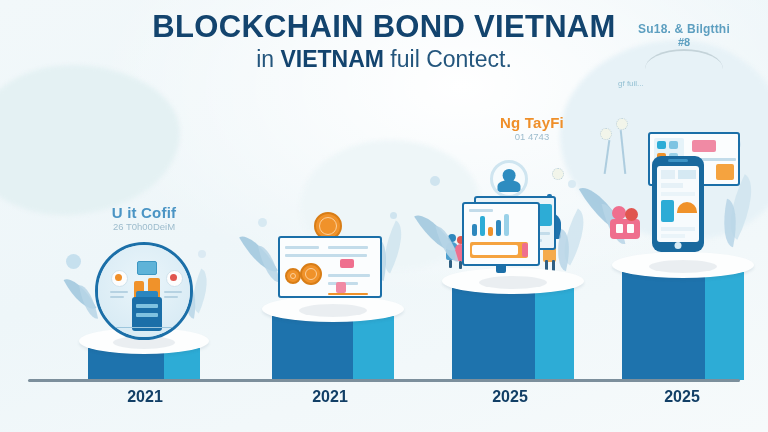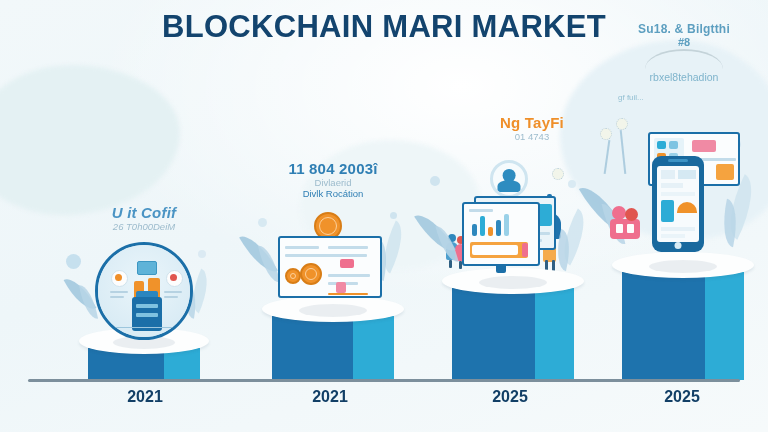--- a/index.html
+++ b/index.html
@@ -160,7 +160,7 @@
   <div class="blob blob-c"></div>
 
   <div class="header">
-    <div class="title-main">BLOCKCHAIN MARI MARKET</div>
+    <div class="title-main">BLOCKCHAIN BOND VIETNAM</div>
   </div>
 
   <div class="tr-note">

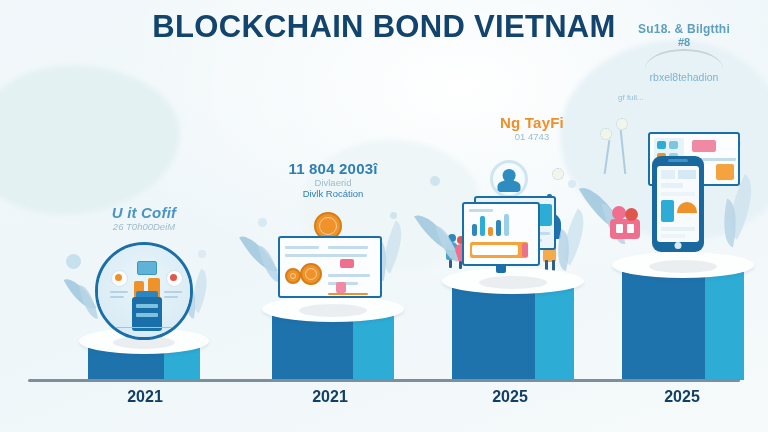--- a/index.html
+++ b/index.html
@@ -161,6 +161,9 @@
 
   <div class="header">
     <div class="title-main">BLOCKCHAIN BOND VIETNAM</div>
+    <div class="title-sub">
+      <span class="light">in </span><span class="bold">VIETNAM</span><span class="light"> fuil Contect.</span>
+    </div>
   </div>
 
   <div class="tr-note">

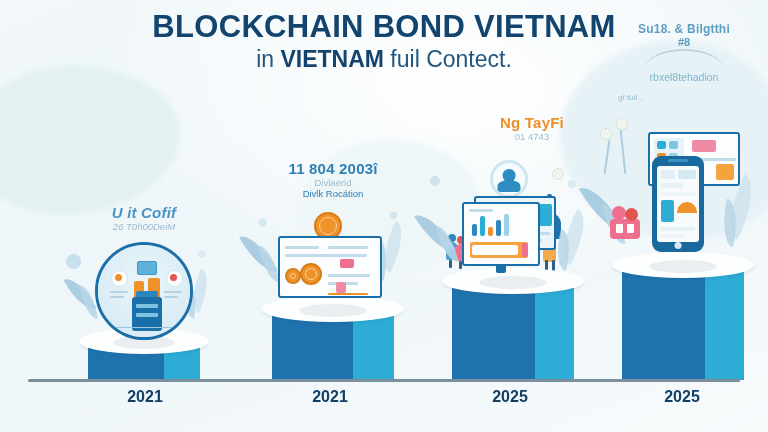--- a/index.html
+++ b/index.html
@@ -170,7 +170,6 @@
     <div class="l1">Su18. &amp; Bilgtthi</div>
     <div class="l2">#8</div>
     <div class="arc"></div>
-    <div class="l3">rbxel8tehadion</div>
     <div class="l4">gf fuil...</div>
   </div>
 

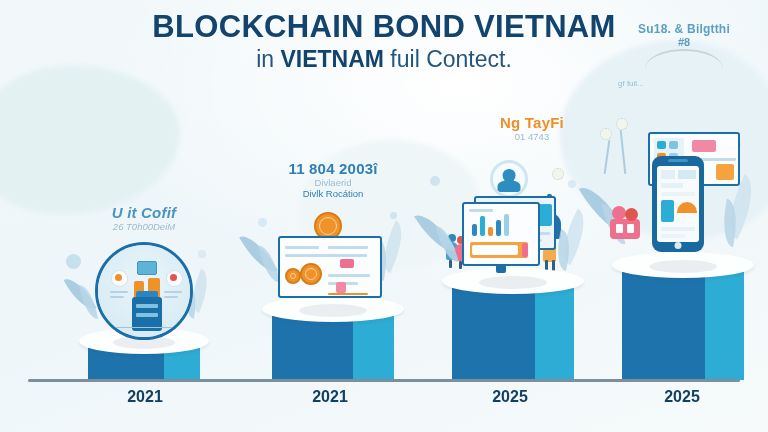--- a/index.html
+++ b/index.html
@@ -258,11 +258,6 @@
     </div>
   </div>
 
-  <div class="pl-label" style="left:253px; top:160px;">
-    <div class="t1 c-blue2">11 804 2003î</div>
-    <div class="t2 c-gray">Divlaerid</div>
-    <div class="t3 c-blue2">Divlk Rocátion</div>
-  </div>
 
   <div class="pillar-group" style="left:452px; top:164px; width:122px; height:216px;">
     <div class="leaf dk" style="left:-26px; top:44px; width:18px; height:50px; transform:rotate(-32deg);"></div>

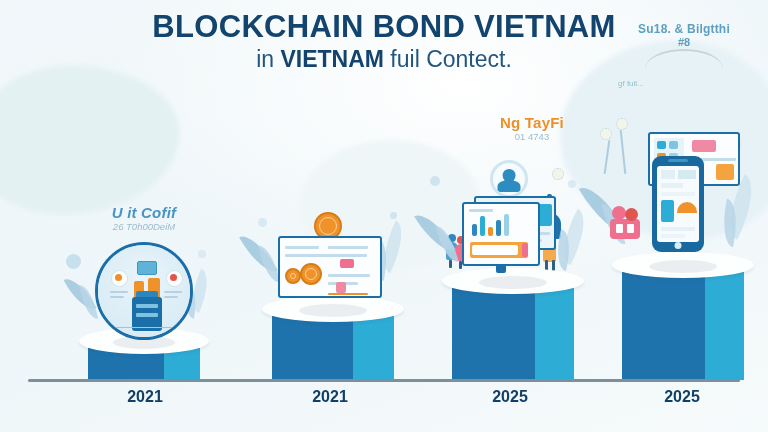--- a/index.html
+++ b/index.html
@@ -214,7 +214,7 @@
     </div>
   </div>
 
-  <div class="pl-label" style="left:64px; top:204px;font-style:italic;">
+  <div class="pl-label" style="left:64px; top:204px;">
     <div class="t1 c-blue">U it Cofif</div>
     <div class="t3 c-gray">26 T0h00DeiM</div>
   </div>

